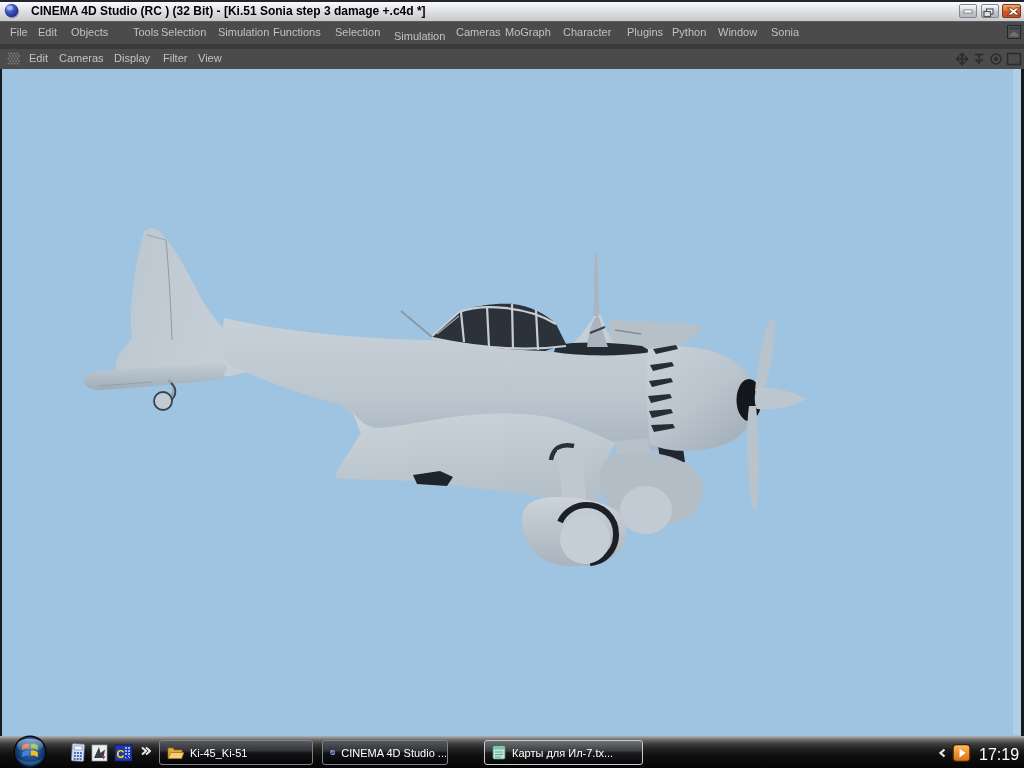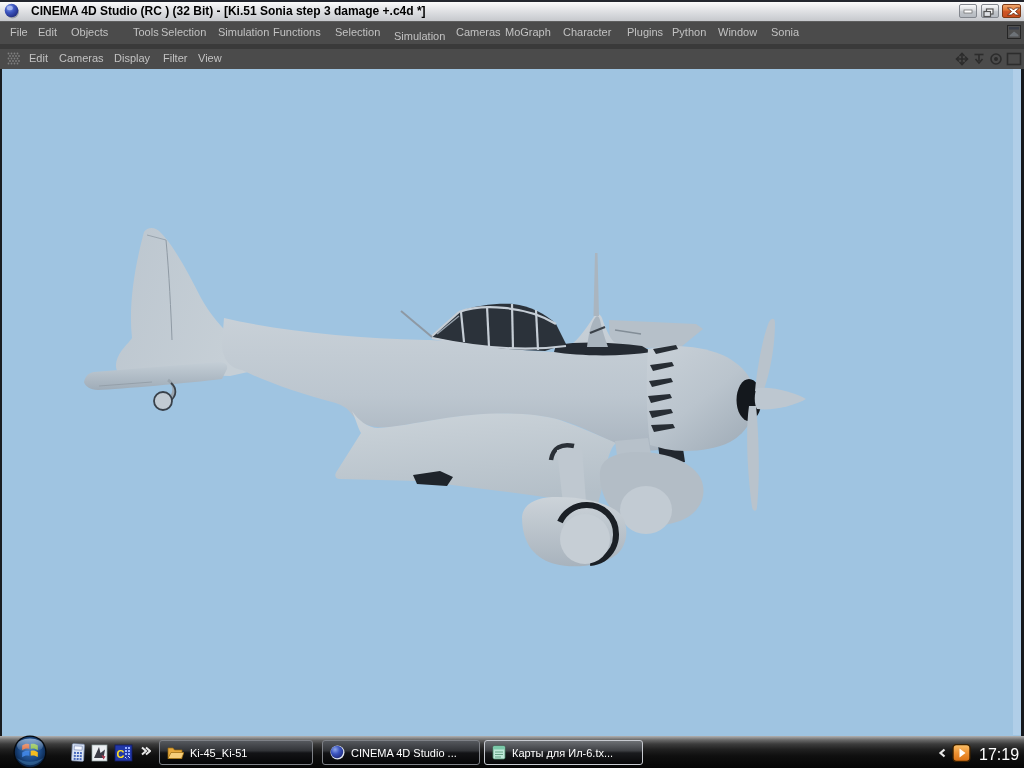--- a/index.html
+++ b/index.html
@@ -311,7 +311,7 @@
     </svg>
     <span>Ki-45_Ki-51</span>
   </div>
-  <div class="taskbtn abs" style="left:322px;width:158px;z-index:12">
+  <div class="taskbtn abs" style="left:322px;width:126px;z-index:12">
     <svg width="15" height="15" viewBox="0 0 15 15">
       <circle cx="7.5" cy="7.5" r="7" fill="#dfe5ee"></circle>
       <circle cx="7" cy="7" r="6.2" fill="url(#c4dball)"></circle>

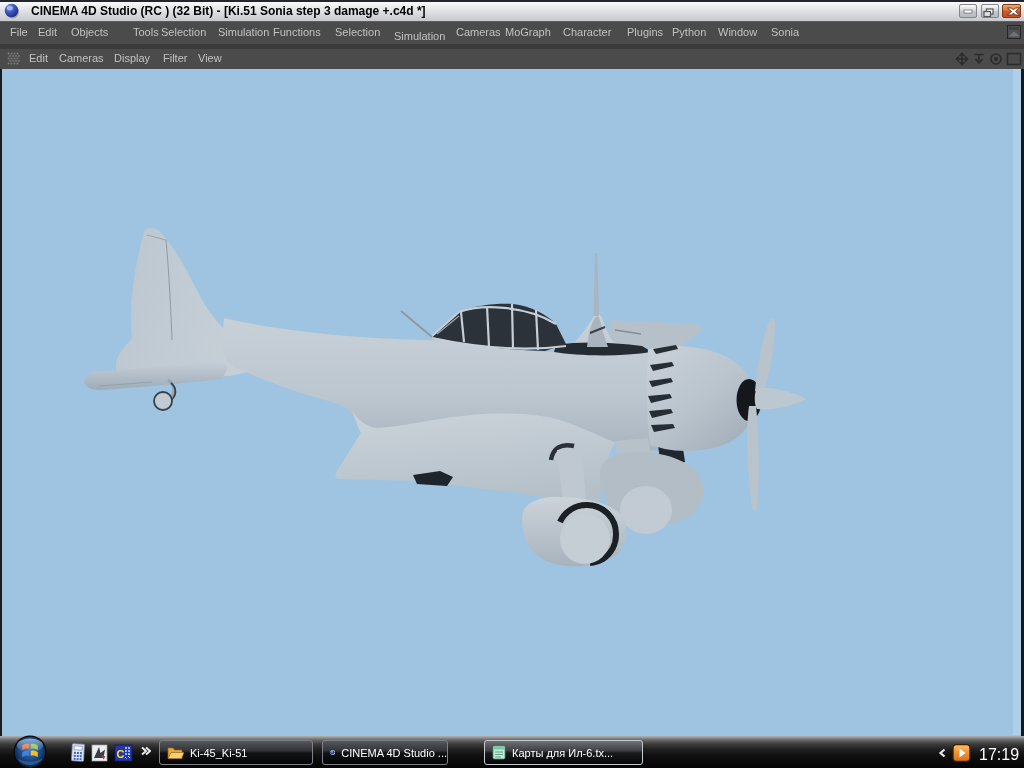--- a/index.html
+++ b/index.html
@@ -324,7 +324,7 @@
       <rect x="1" y="1" width="12" height="3.5" rx="1.5" fill="#7ac8a8"></rect>
       <path d="M3,7 h8 M3,9.5 h8 M3,12 h6" stroke="#5a9a7a" stroke-width="0.9"></path>
     </svg>
-    <span>Карты для Ил-6.tx...</span>
+    <span>Карты для Ил-7.tx...</span>
   </div>
 
   <svg class="abs" style="left:936px;top:744px;z-index:12" width="36" height="18" viewBox="0 0 36 18">

